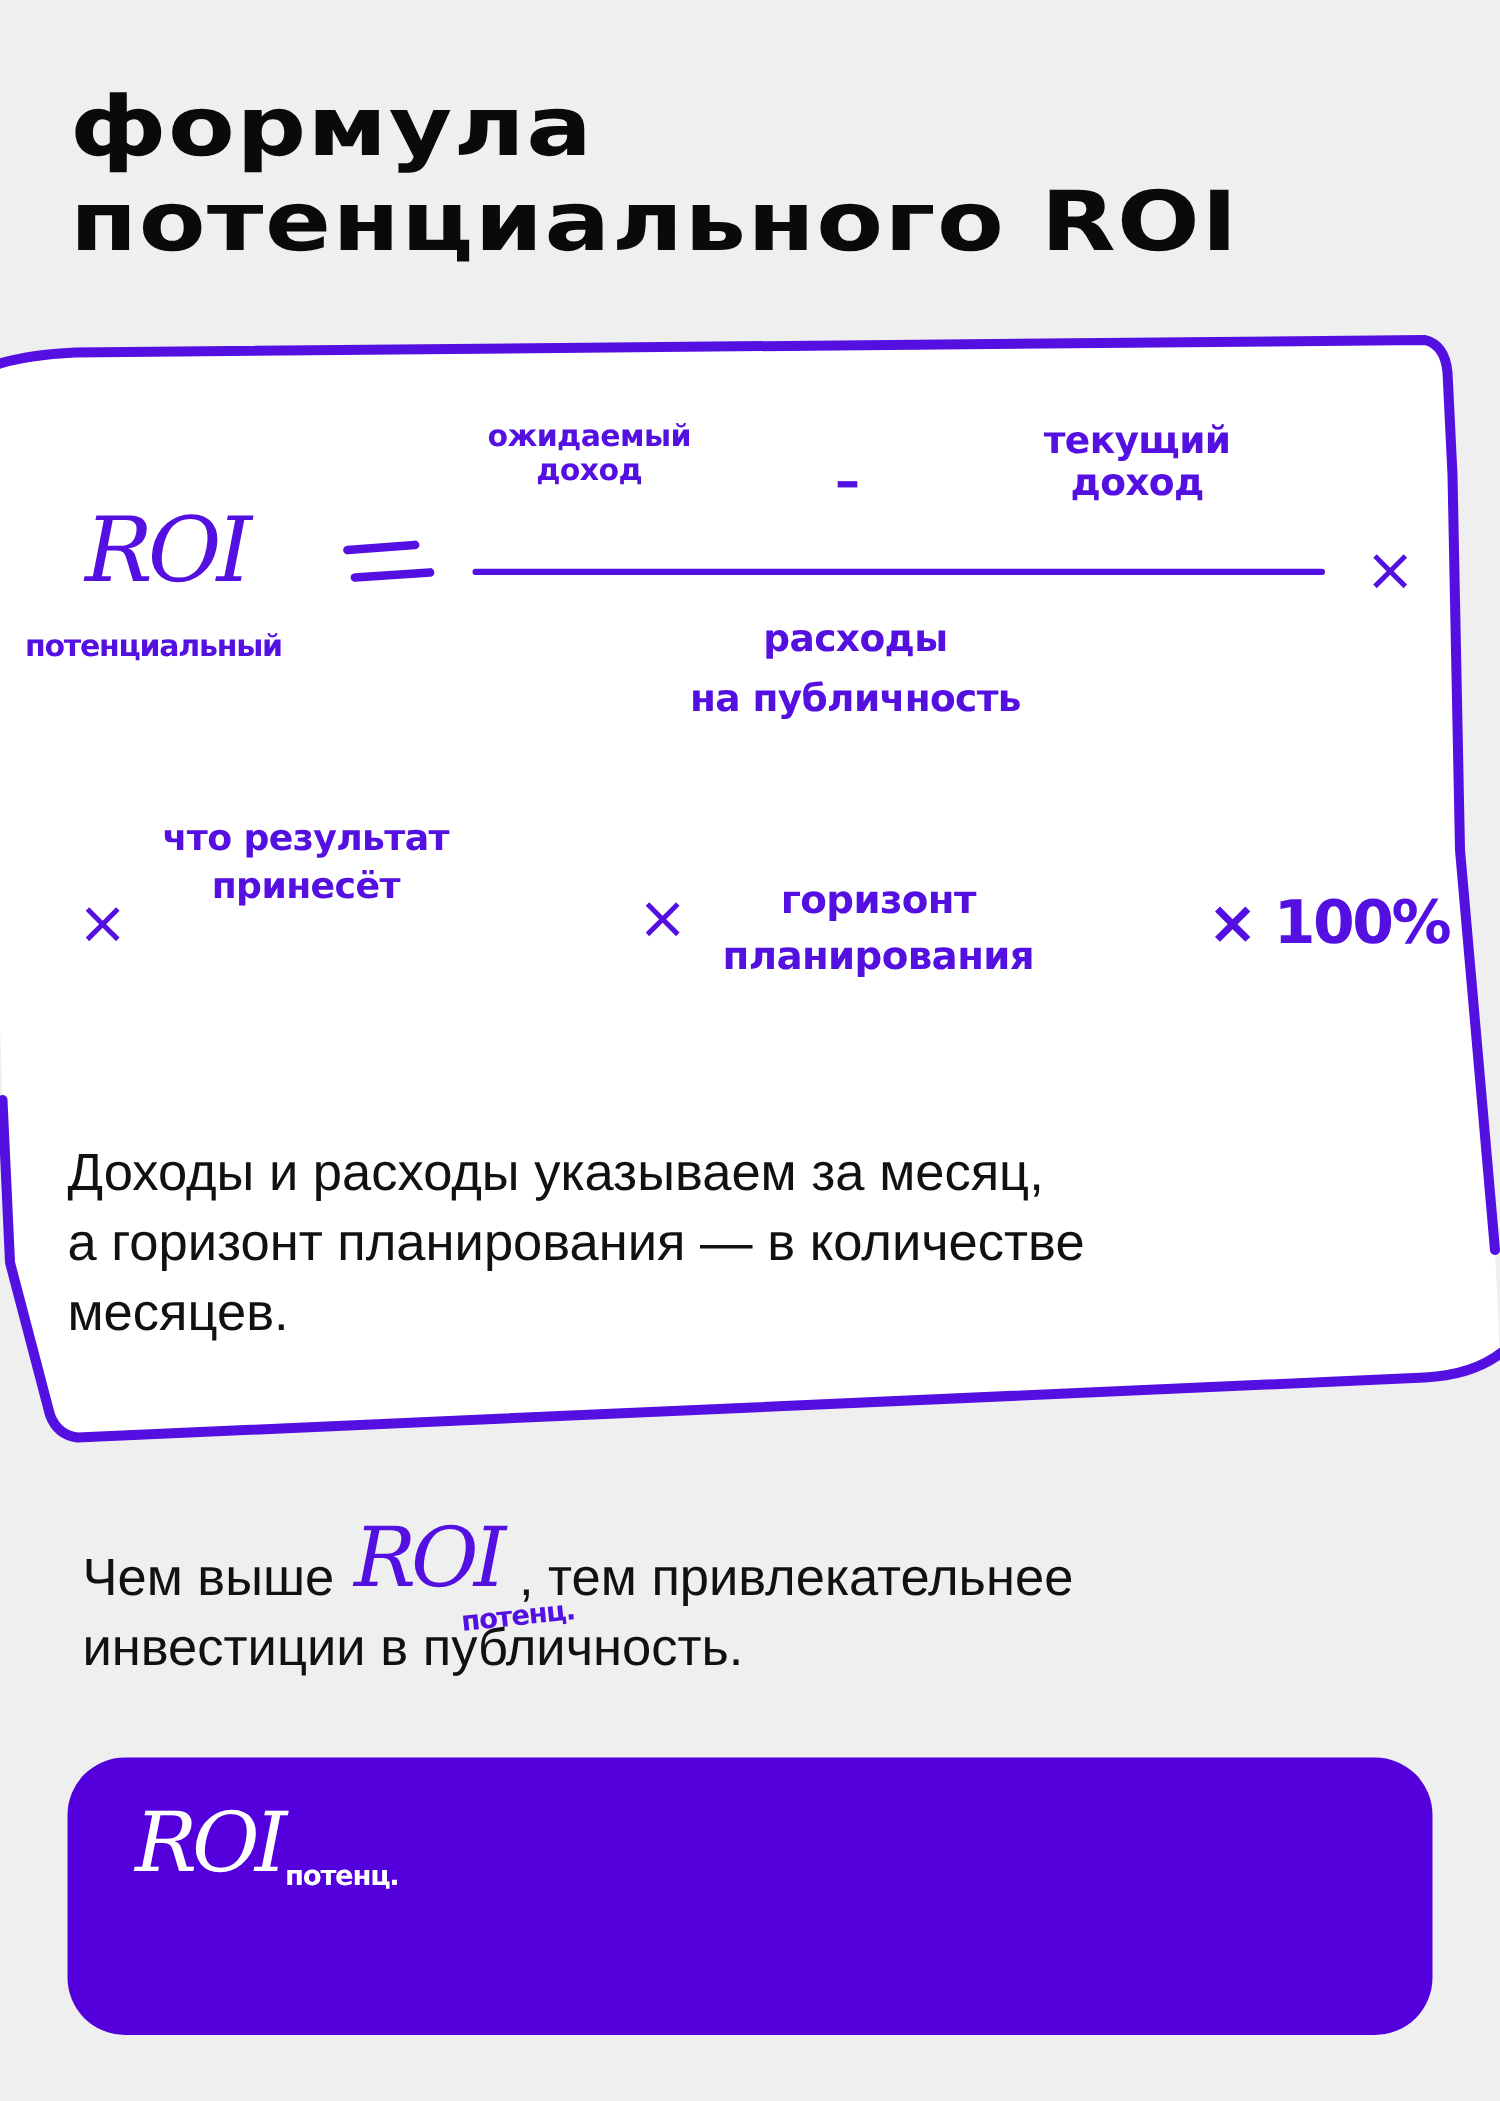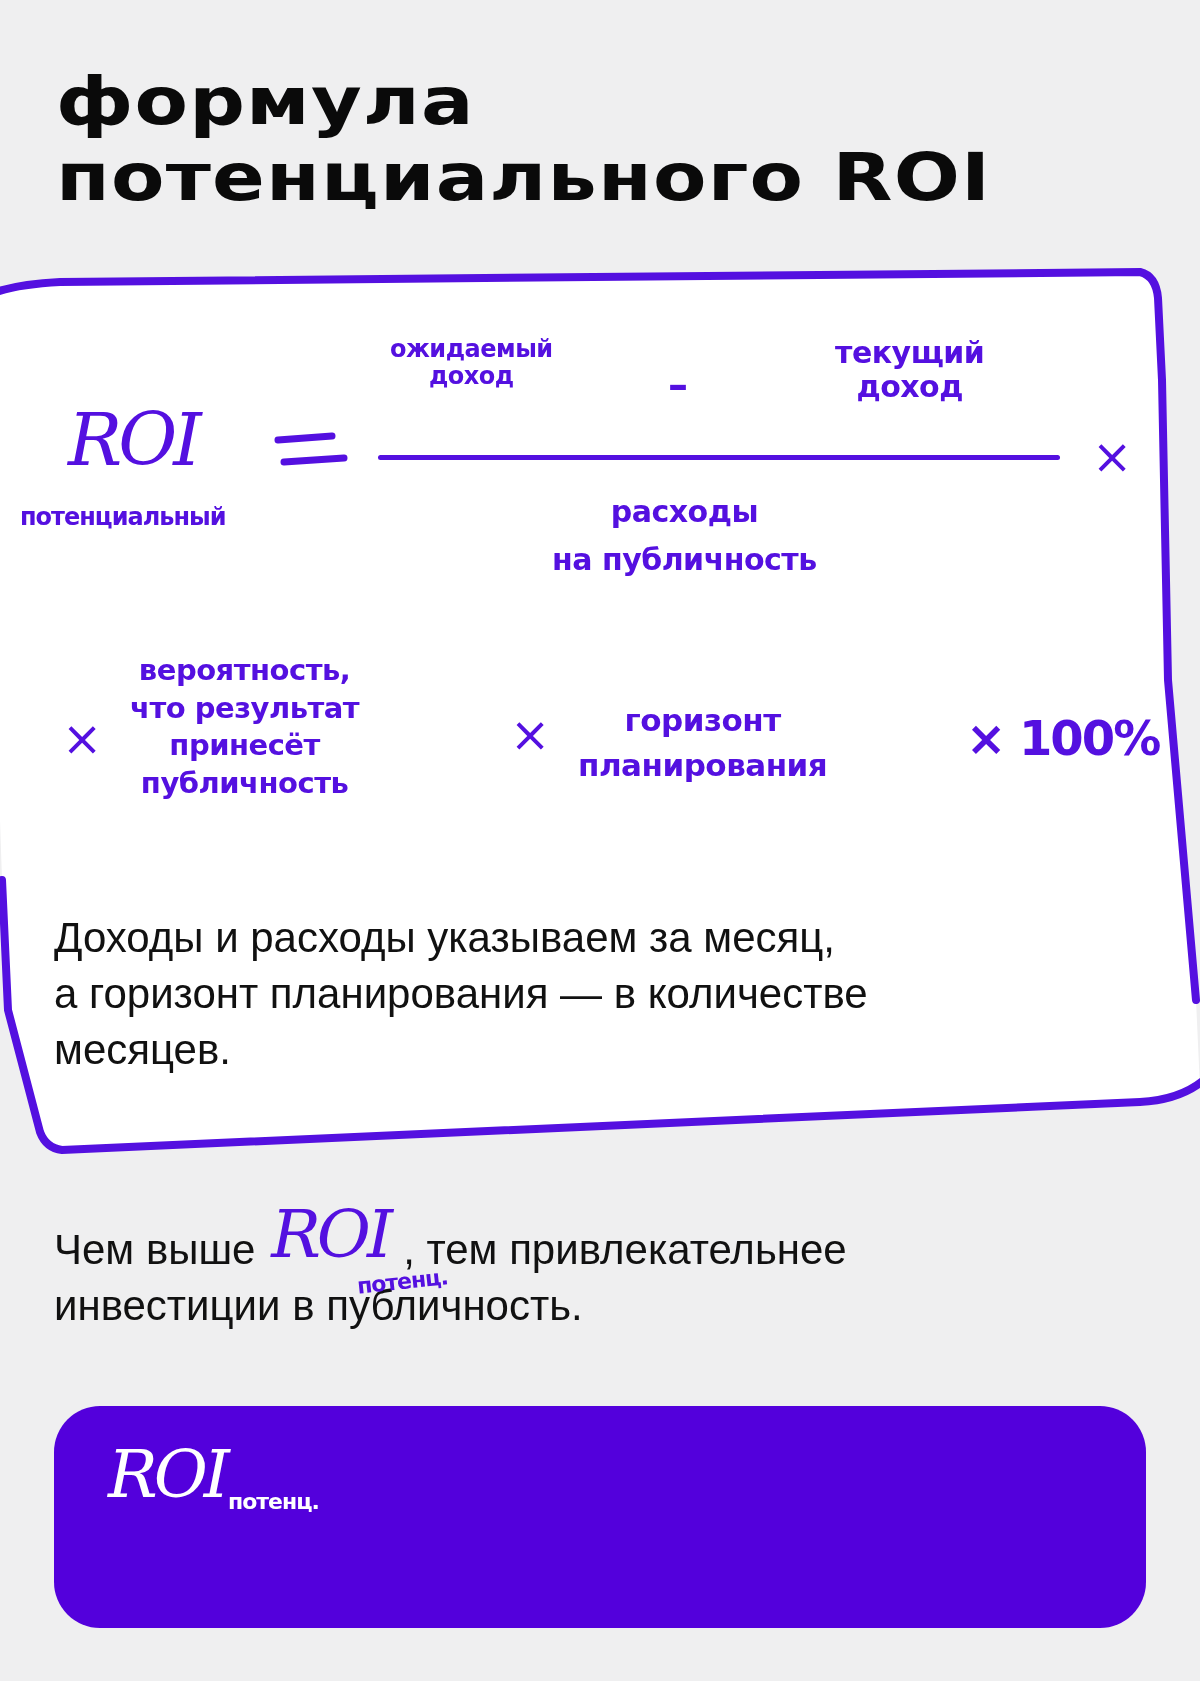--- a/index.html
+++ b/index.html
@@ -278,7 +278,6 @@
 
   <div class="op times-2">×</div>
   <div class="hand prob">
-    <div>вероятность,</div>
     <div>что результат</div>
     <div>принесёт</div>
     <div>публичность</div>

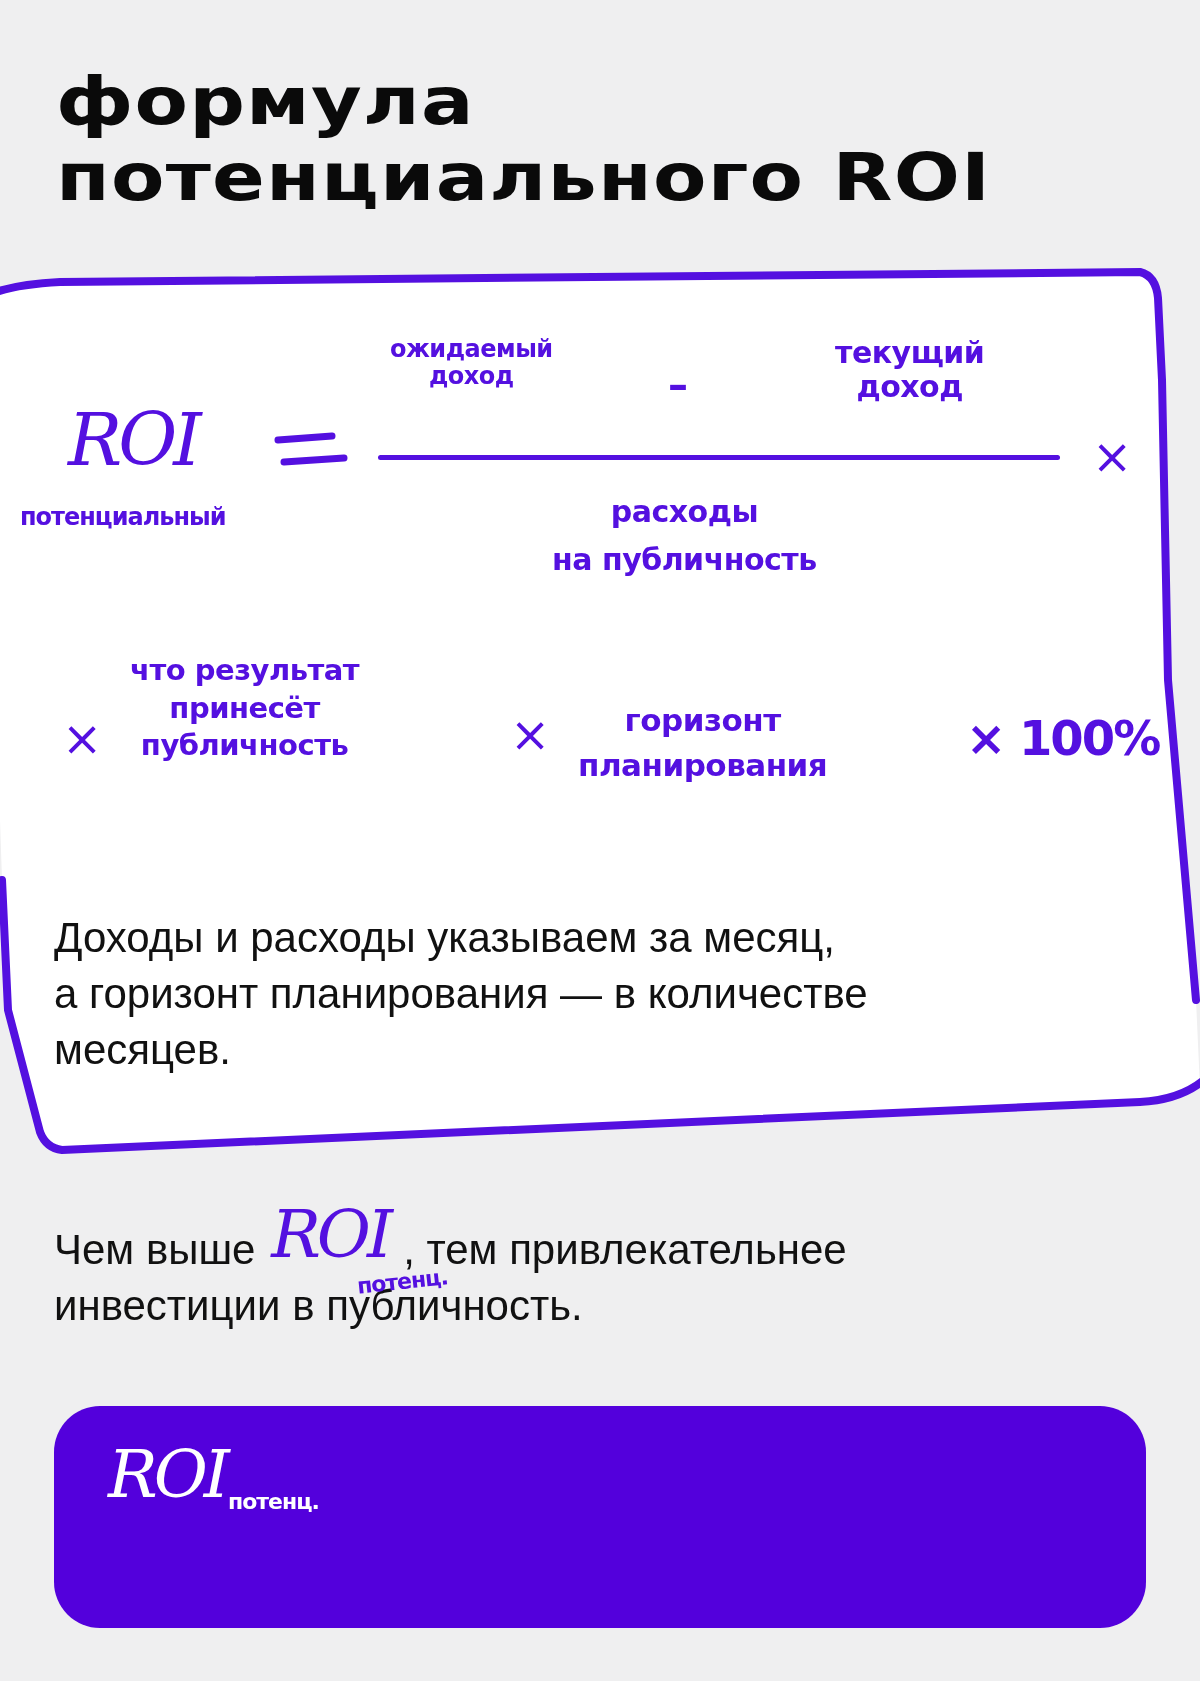--- a/index.html
+++ b/index.html
@@ -280,7 +280,6 @@
   <div class="hand prob">
     <div>что результат</div>
     <div>принесёт</div>
-    <div>публичность</div>
   </div>
 
   <div class="op times-3">×</div>

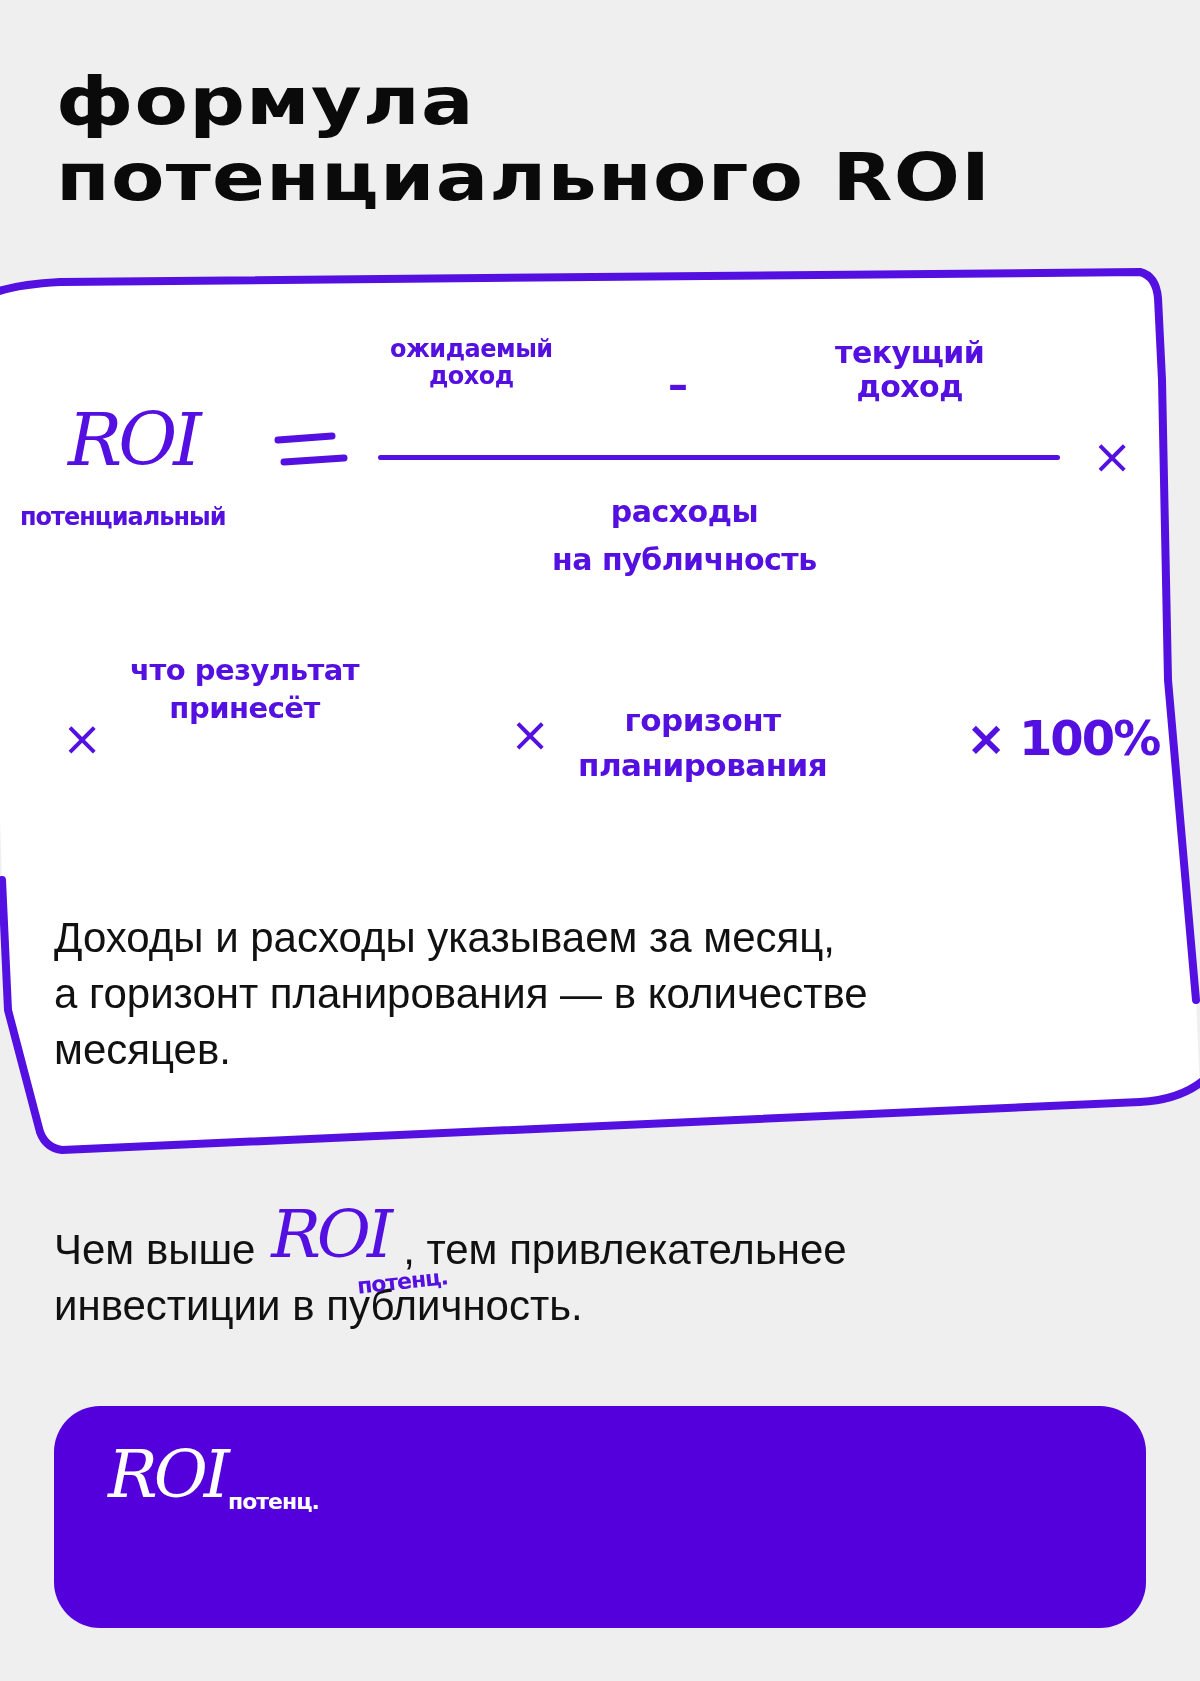--- a/index.html
+++ b/index.html
@@ -156,7 +156,7 @@
       position: absolute;
       left: 54px;
       top: 1222px;
-      margin: 0;
+      margin: 12px;
       font-size: 42px;
       line-height: 56px;
       color: #111;

